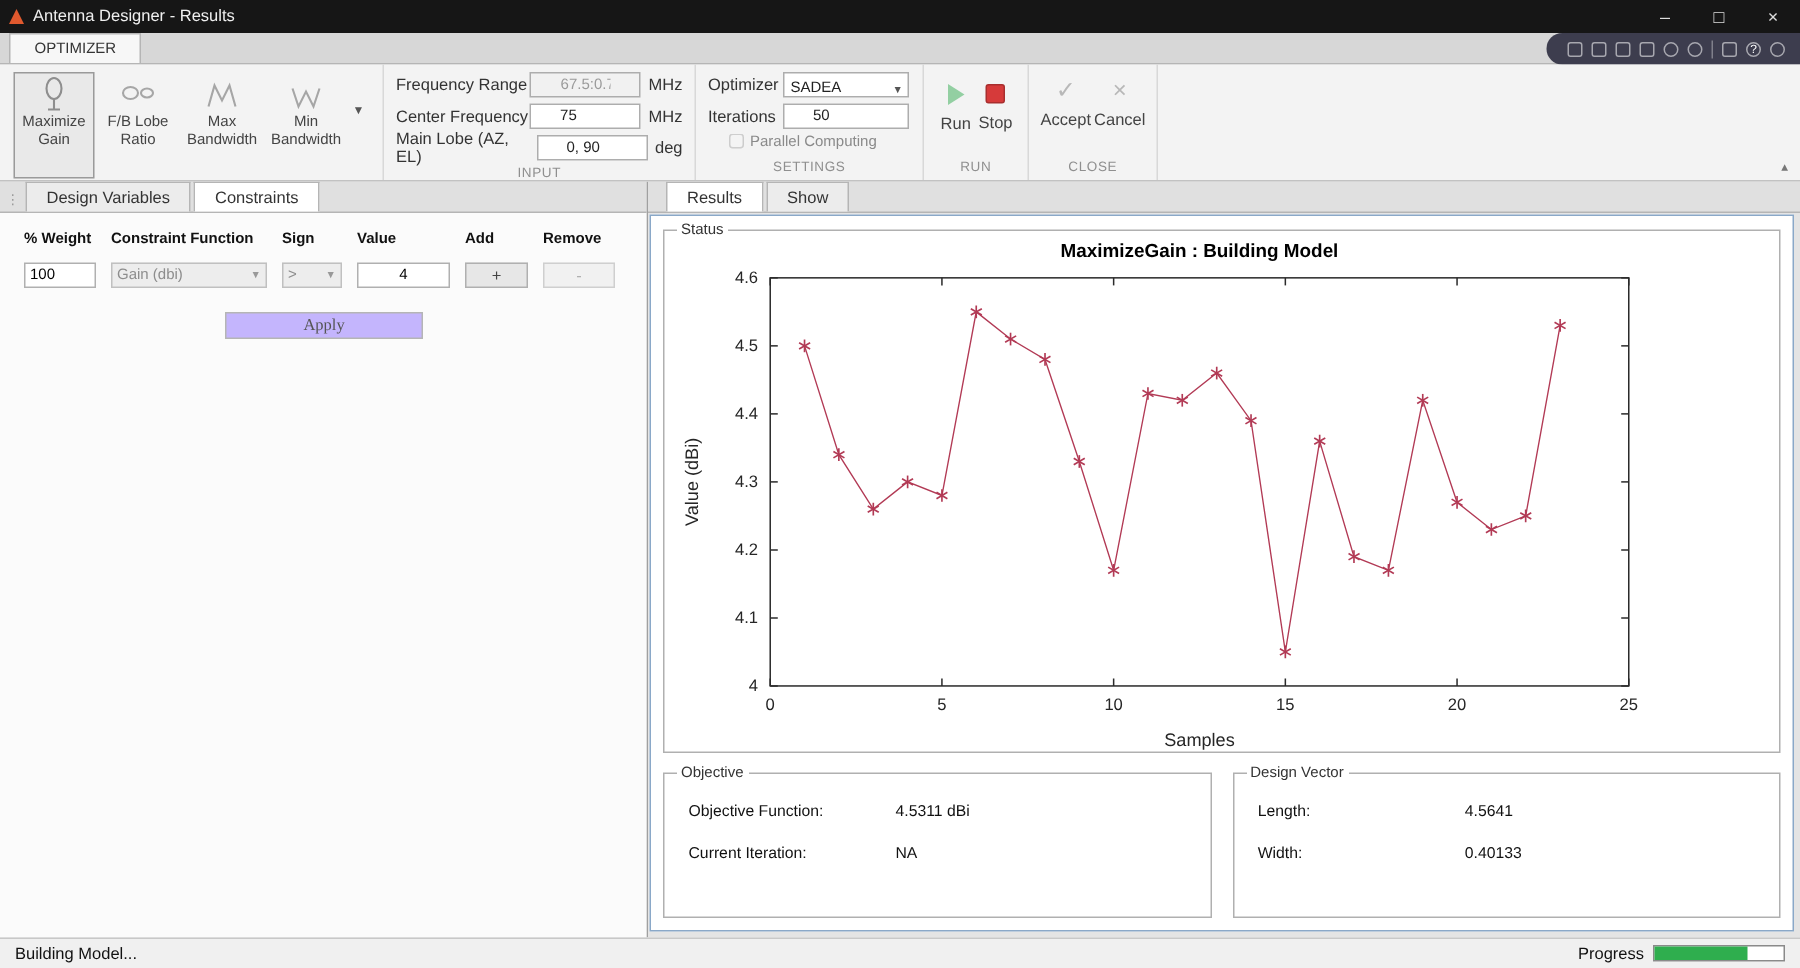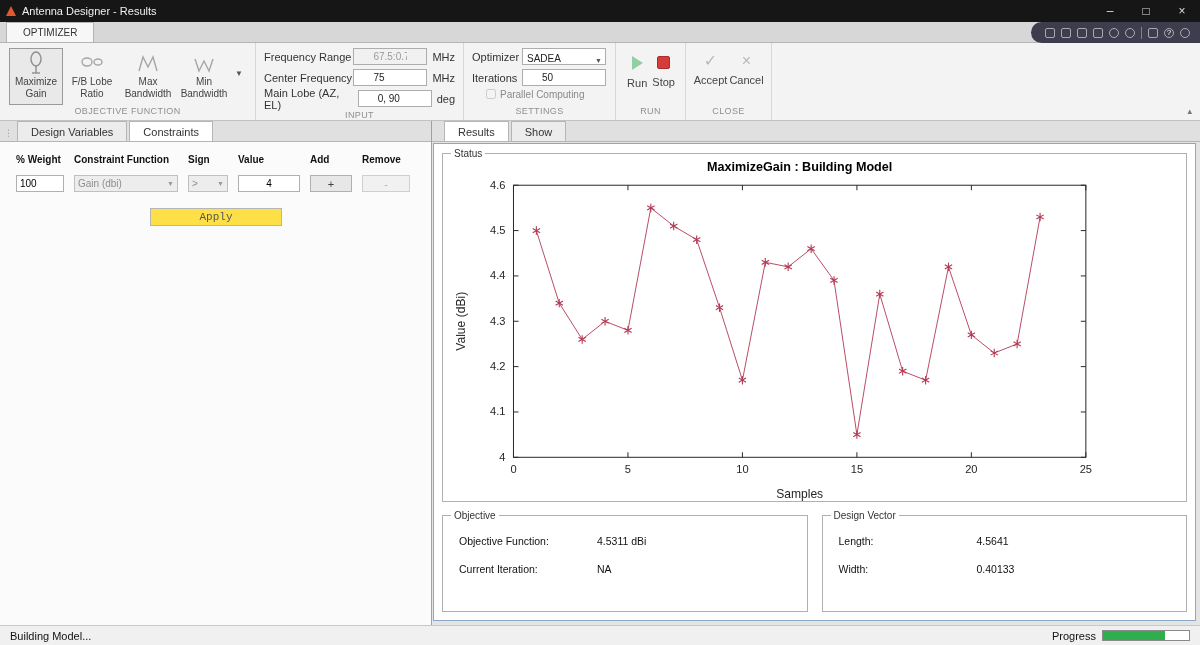--- a/index.html
+++ b/index.html
@@ -167,7 +167,6 @@
         </button>
         <span class="obj-dd">▼</span>
       </div>
-      <div class="slabel">OBJECTIVE FUNCTION</div>
     </div>
 
     <div class="rsection" style="width:208px">

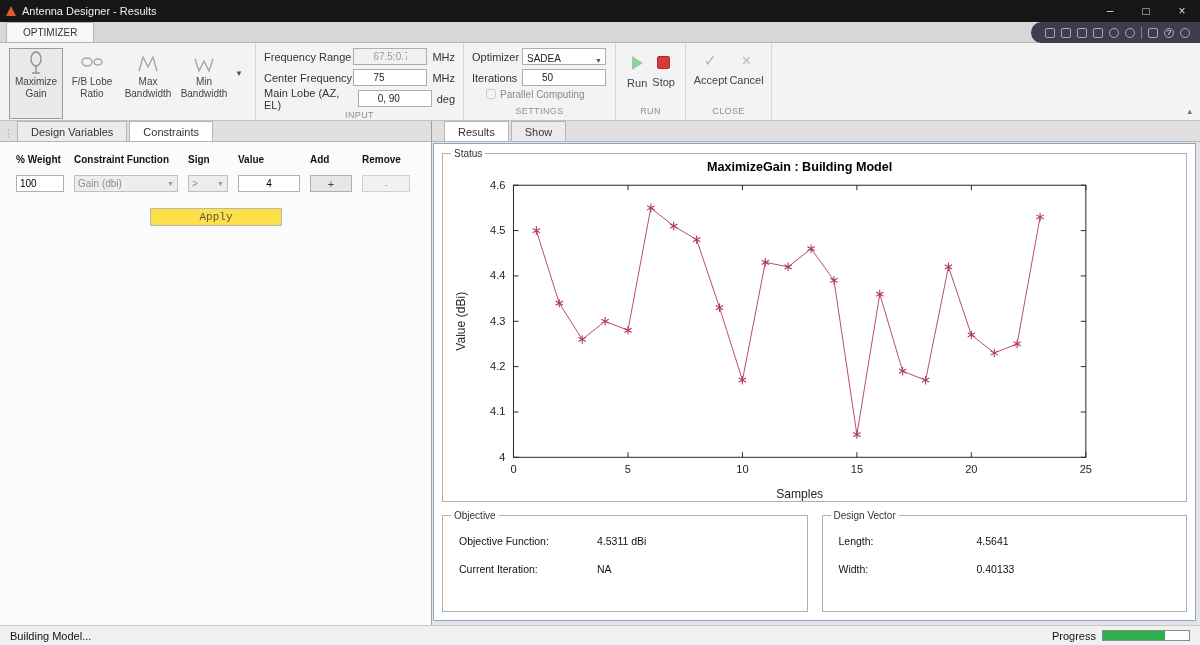--- a/index.html
+++ b/index.html
@@ -75,7 +75,7 @@
   .ccombo .combo-arrow{font-size:7px;color:#999}
   .cbtn{height:17px;border:1px solid #b0b0b0;background:#e7e7e7;font-size:11px;color:#444;width:100%;font-family:inherit}
   .cbtn.disabled{color:#b0b0b0;background:#f1f1f1;border-color:#cfcfcf}
-  .apply-btn{display:block;width:132px;height:18px;margin:16px 0 0 142px;background:#fde047;border:1px solid #b5b5b5;color:#555;font-size:11px;font-family:Liberation Mono, monospace}
+  .apply-btn{display:block;width:132px;height:18px;margin:16px 0 0 142px;background:#c4b5fd;border:1px solid #b5b5b5;color:#555;font-size:11px;font-family:Liberation Serif, serif}
 
   
   .right-body{flex:1;margin:1px 4px 4px 1px;border:1px solid #8aa8c8;background:#fff;padding:4px 8px 8px 8px;display:flex;flex-direction:column;min-height:0}

